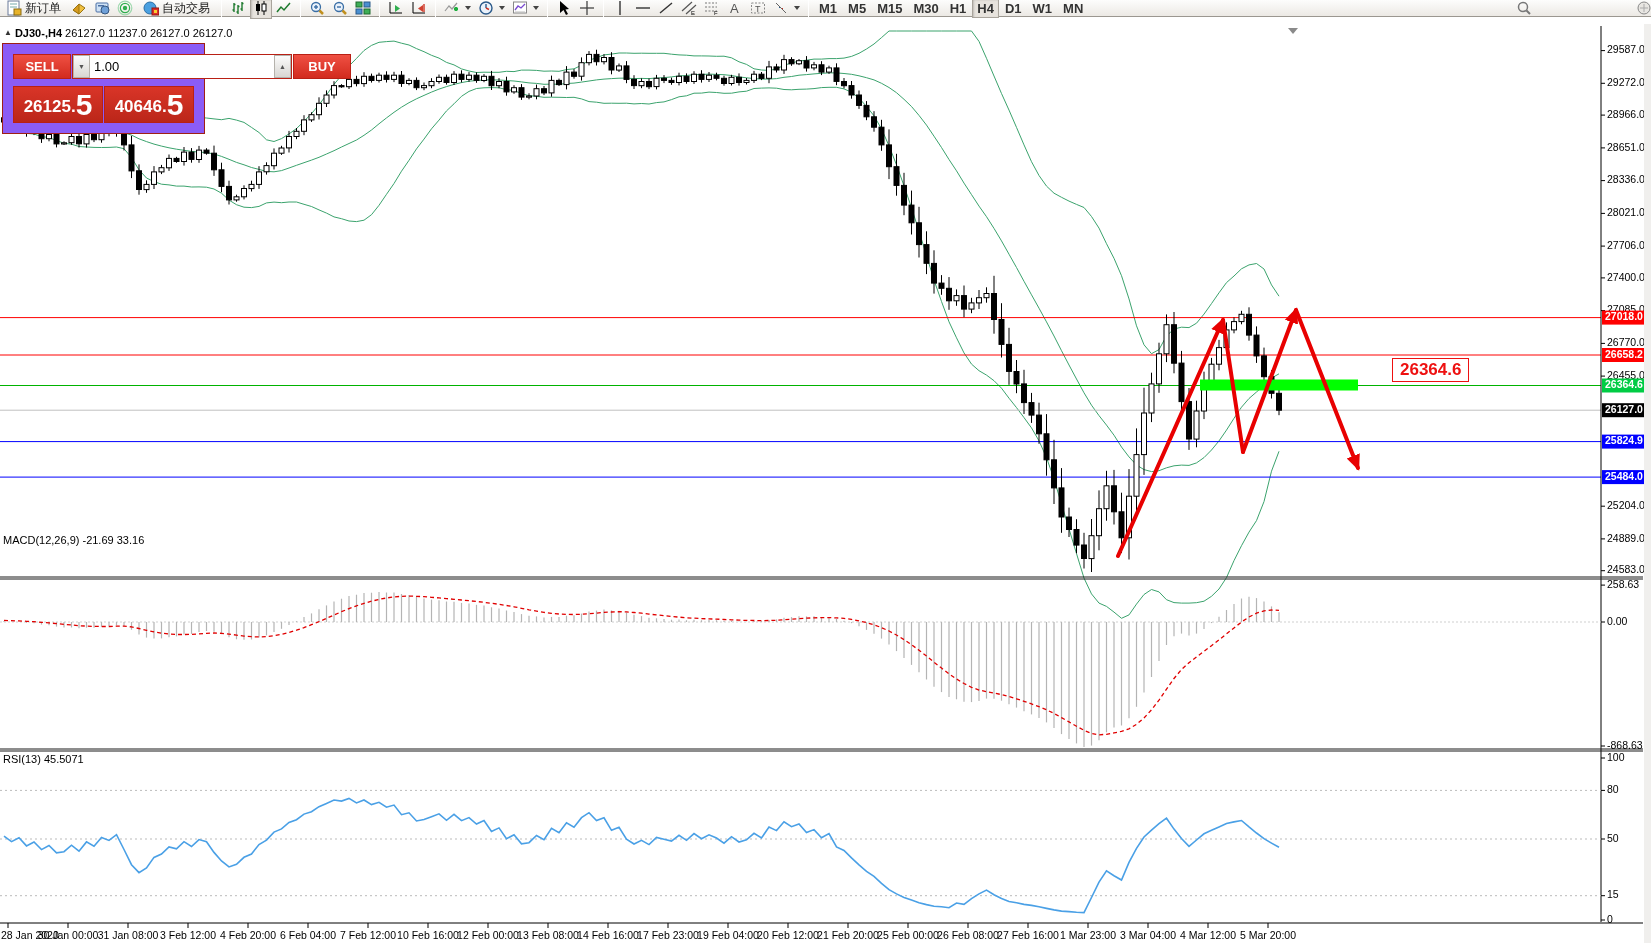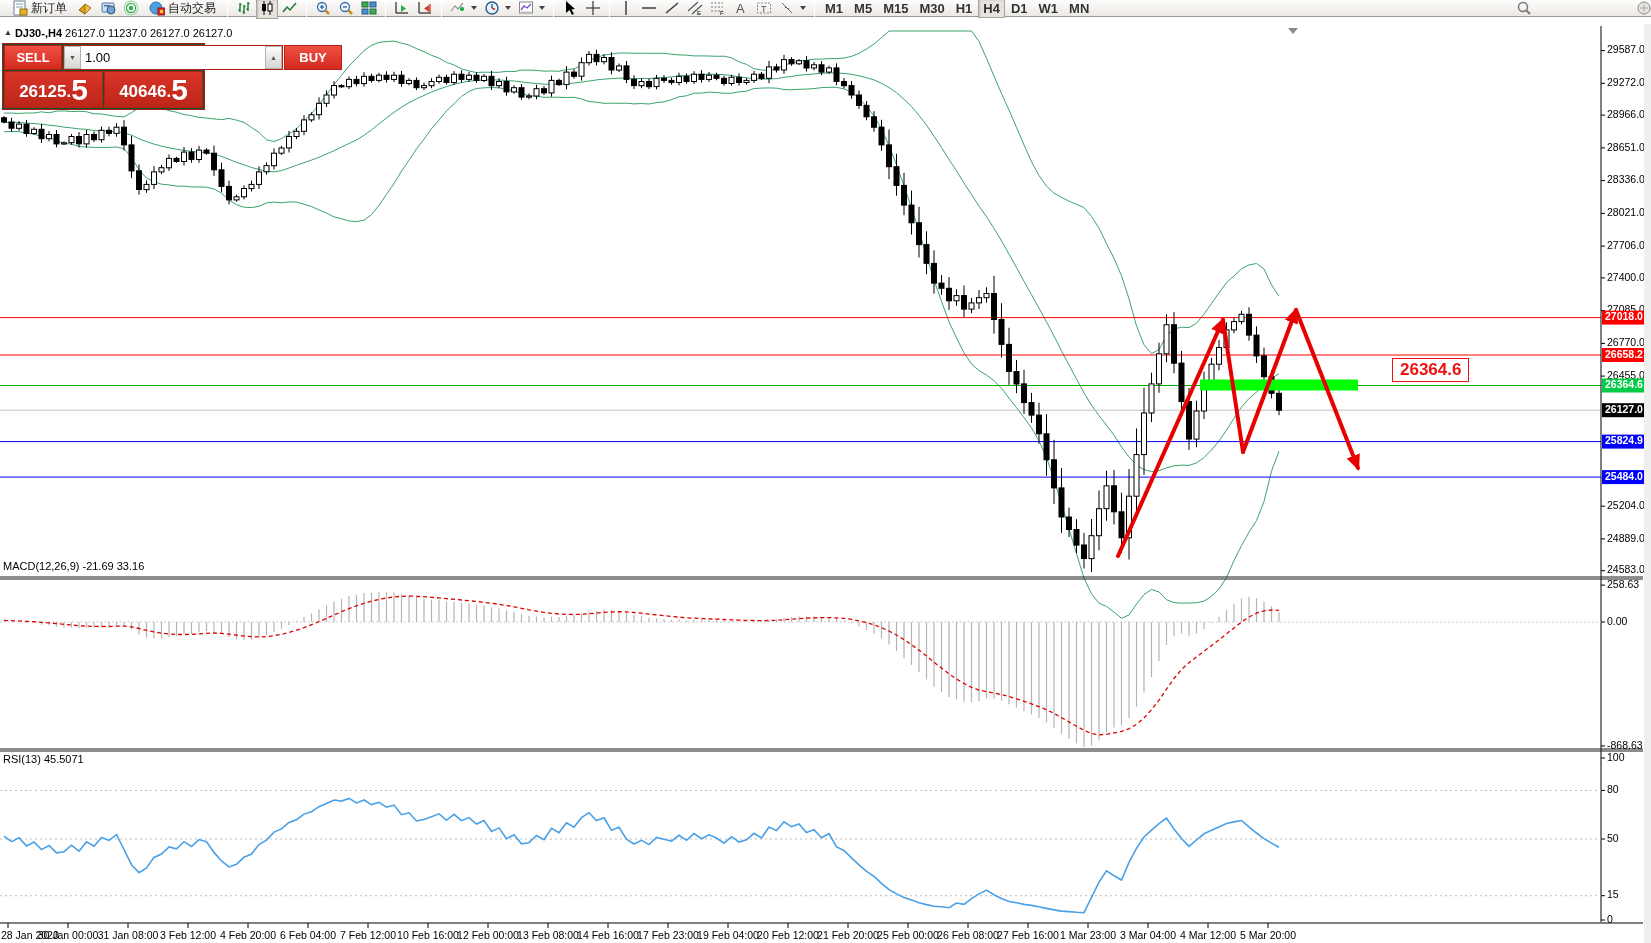--- a/index.html
+++ b/index.html
@@ -8,7 +8,7 @@
   
   .toolbar{position:absolute;left:0;top:0;width:1651px;height:17px;
     background:linear-gradient(#fdfdfc,#ece9e4);border-bottom:1px solid #9b9790;
-    display:flex;align-items:center;padding:0 6px;gap:1px;}
+    display:flex;align-items:center;padding:0 0;gap:1px;}
   .tb{height:21px;min-width:22px;display:inline-flex;align-items:center;justify-content:center;
     gap:3px;border:1px solid transparent;background:transparent;padding:0 2px;font-size:12px;color:#222;}
   .tb.txt{padding:0 5px;}

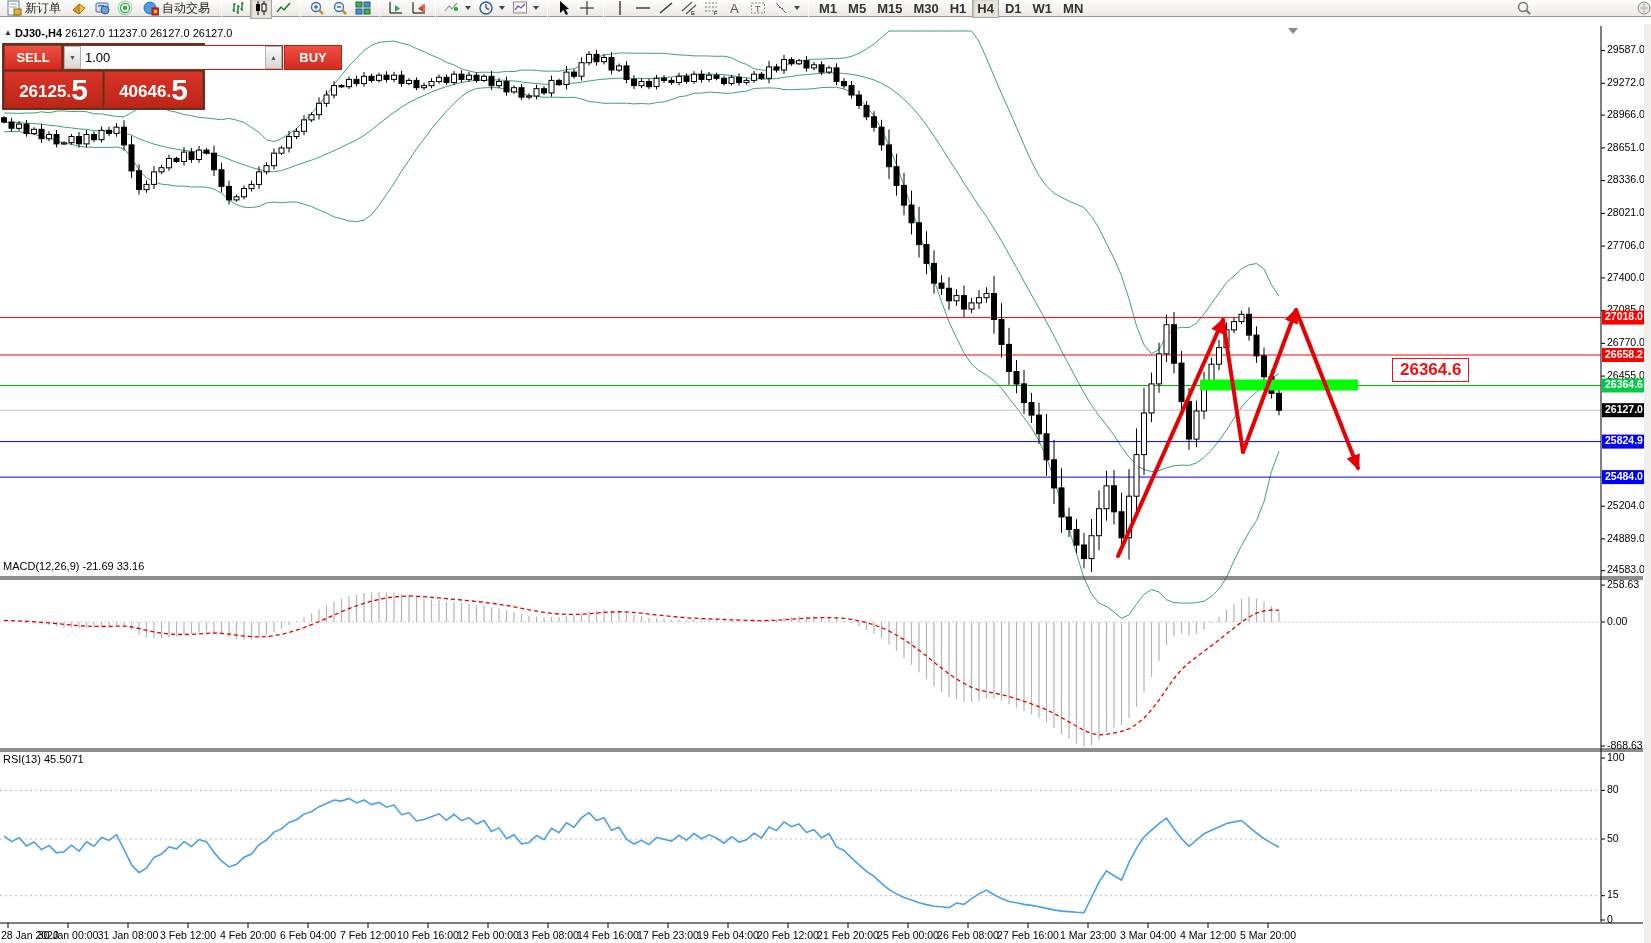--- a/index.html
+++ b/index.html
@@ -26,8 +26,8 @@
   .title{position:absolute;left:4px;top:3px;font-size:11px;color:#000;z-index:5;}
   .title .tri{font-size:8px;vertical-align:2px;margin-right:3px;color:#333;}
   
-  .tpanel{position:absolute;left:2px;top:19px;width:203px;z-index:6;background:#14532d;
-    border:1px solid #9e1f17;padding:1px;}
+  .tpanel{position:absolute;left:2px;top:19px;width:203px;z-index:6;background:#8b5cf6;
+    border:1px solid #9e1f17;padding:10px;}
   .tprow1{display:flex;height:25px;gap:1px;}
   .btn-sell,.btn-buy{flex:0 0 58px;background:linear-gradient(#ef5043,#d22b1e);color:#fff;
     font-weight:bold;font-size:13px;display:flex;align-items:center;justify-content:center;border:1px solid #b92015;}

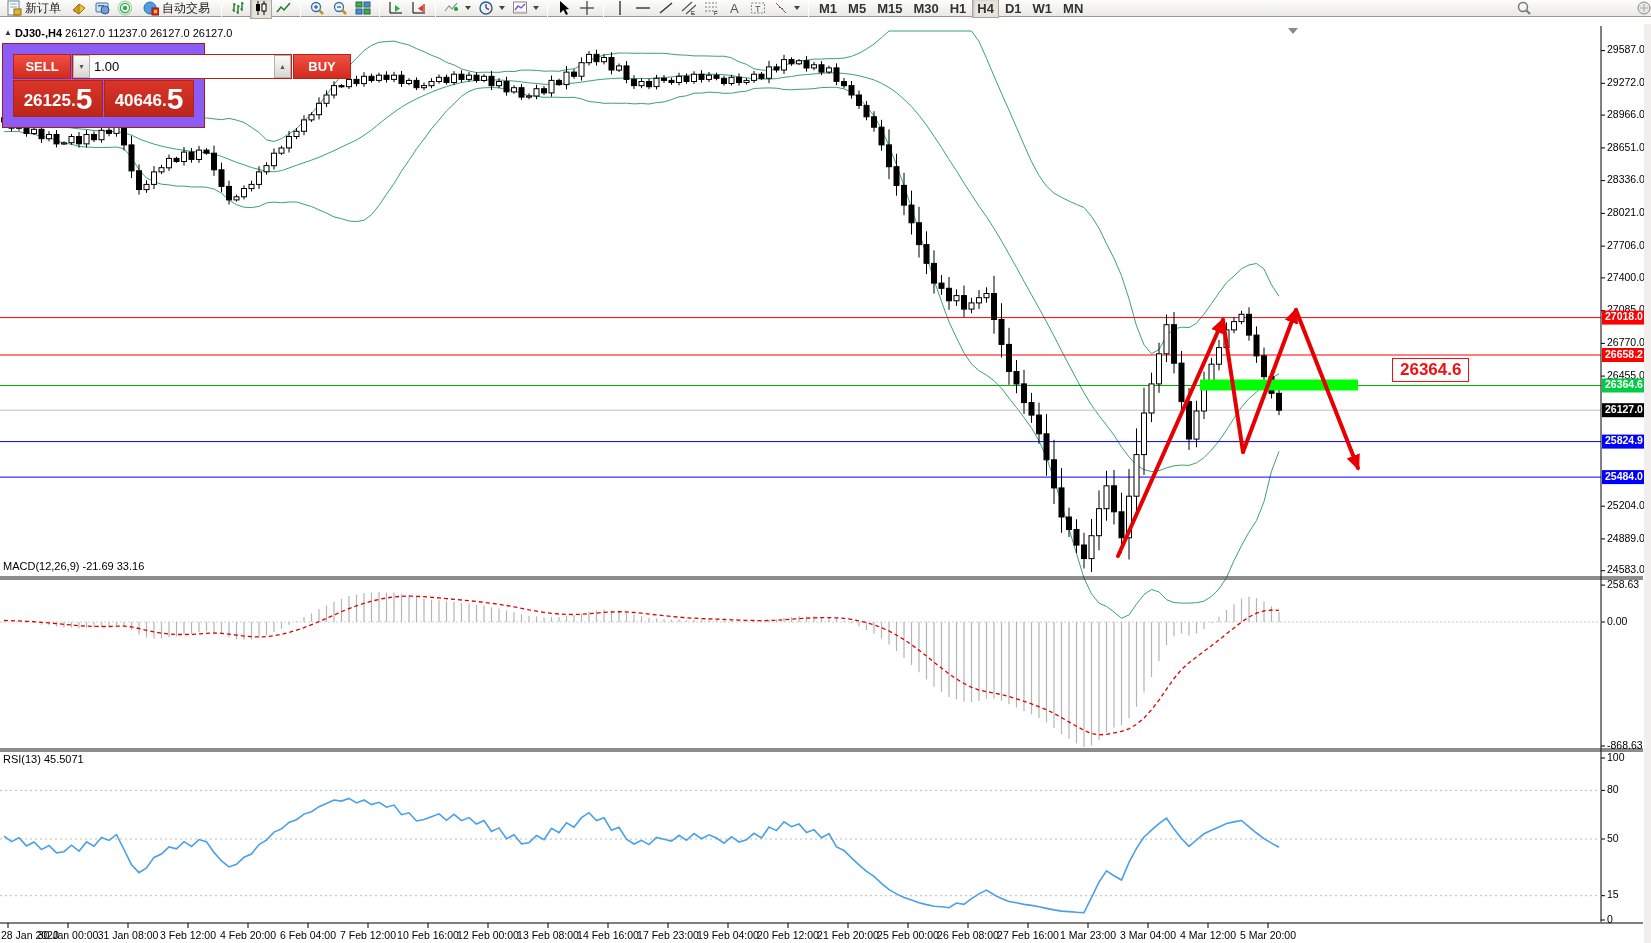--- a/index.html
+++ b/index.html
@@ -35,7 +35,7 @@
   .spin{width:17px;background:linear-gradient(#fbfbfb,#d8d6d2);border:1px solid #b5b2ac;
     font-size:7px;color:#555;display:flex;align-items:center;justify-content:center;}
   .vol{flex:1;border:0;outline:none;text-align:left;font-size:13px;padding:0 4px;min-width:0;}
-  .tprow2{display:flex;height:37px;gap:1px;margin-top:1px;}
+  .tprow2{display:flex;height:37px;gap:1px;margin-top:7px;}
   .pricecell{flex:1;background:linear-gradient(#d93528,#bb2619);color:#fff;display:flex;
     align-items:flex-end;justify-content:center;padding-bottom:2px;border:1px solid #b92015;}
   .pmain{font-size:17px;font-weight:bold;line-height:26px;}

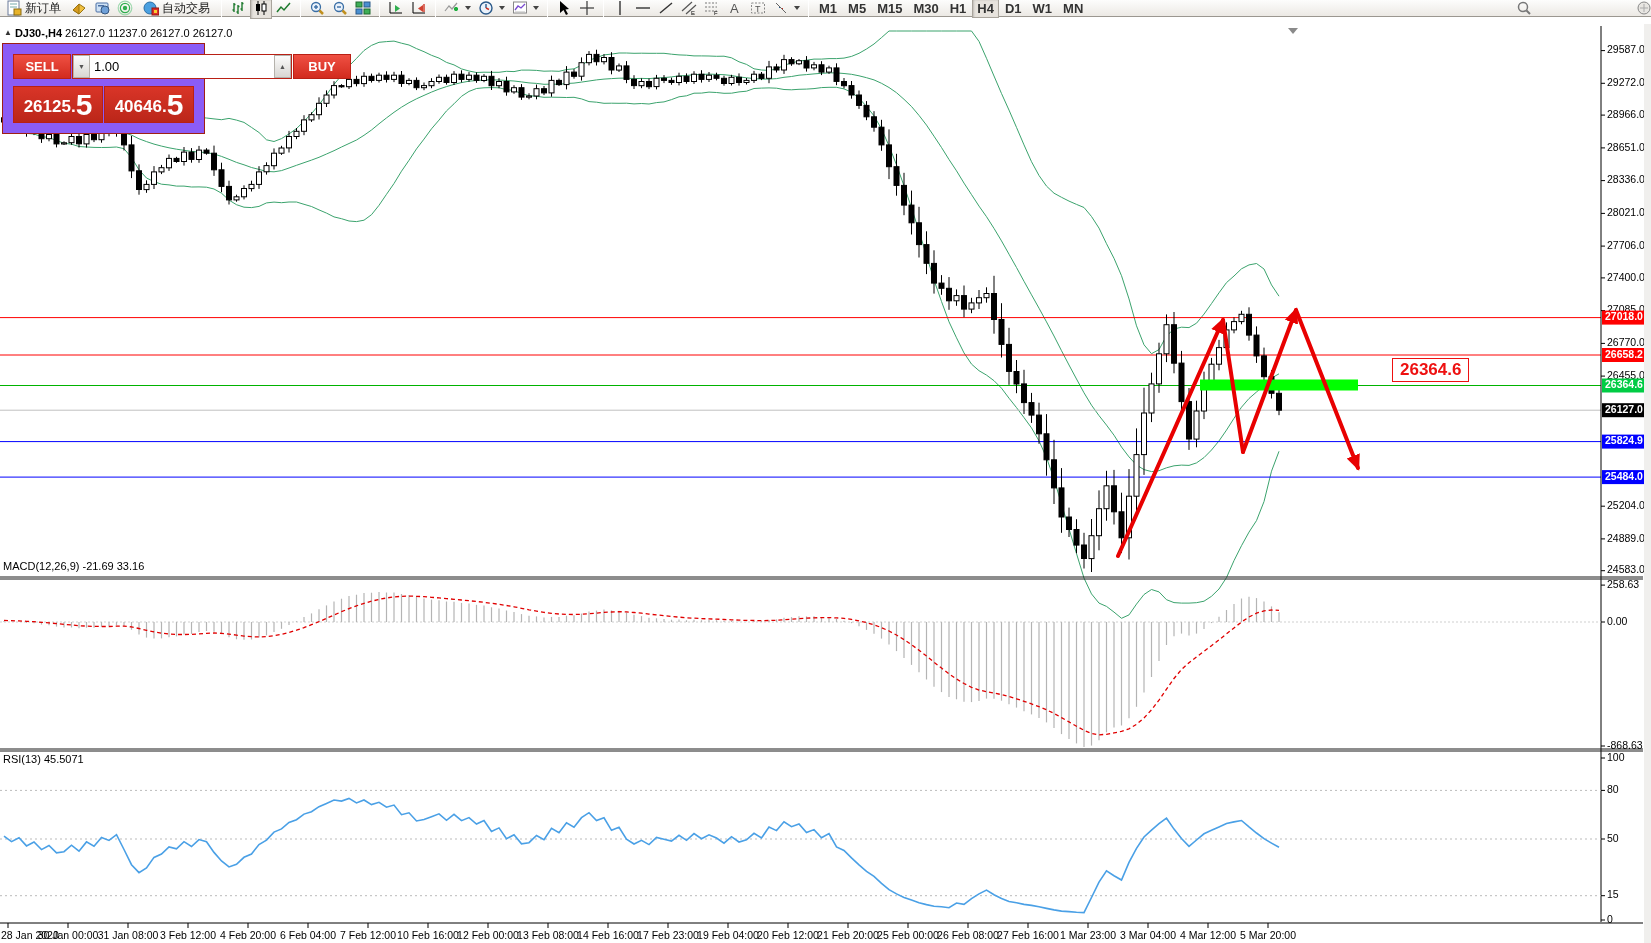--- a/index.html
+++ b/index.html
@@ -977,7 +977,7 @@
 
     <div class="ptag">26364.6</div>
 
-    <div class="indlabel" style="left:3px;top:536px;">MACD(12,26,9) -21.69 33.16</div>
+    <div class="indlabel" style="left:3px;top:510px;">MACD(12,26,9) -21.69 33.16</div>
     <div class="indlabel" style="left:3px;top:729px;">RSI(13) 45.5071</div>
   </div>
 </div>

